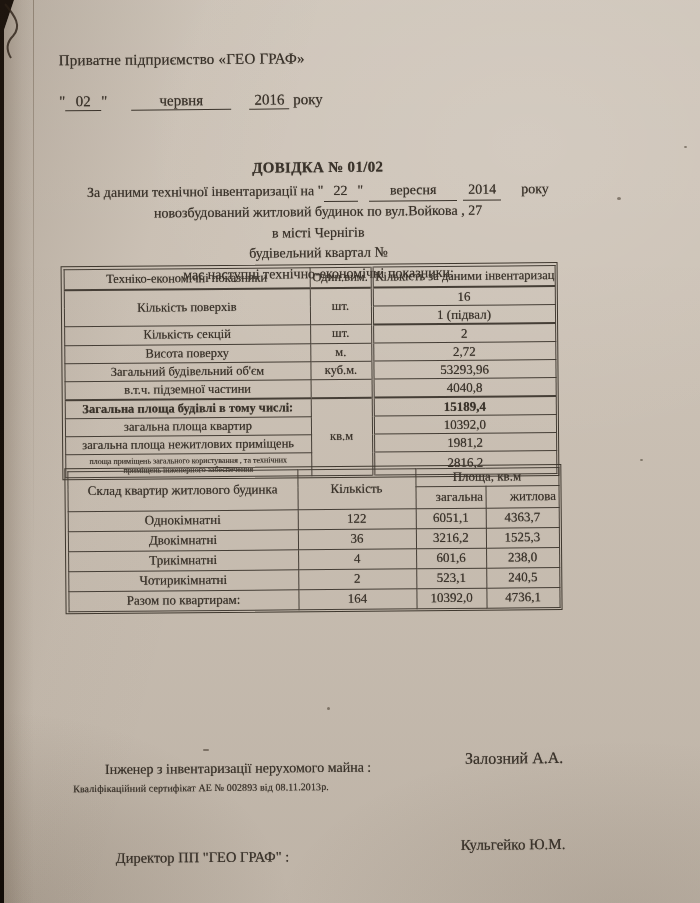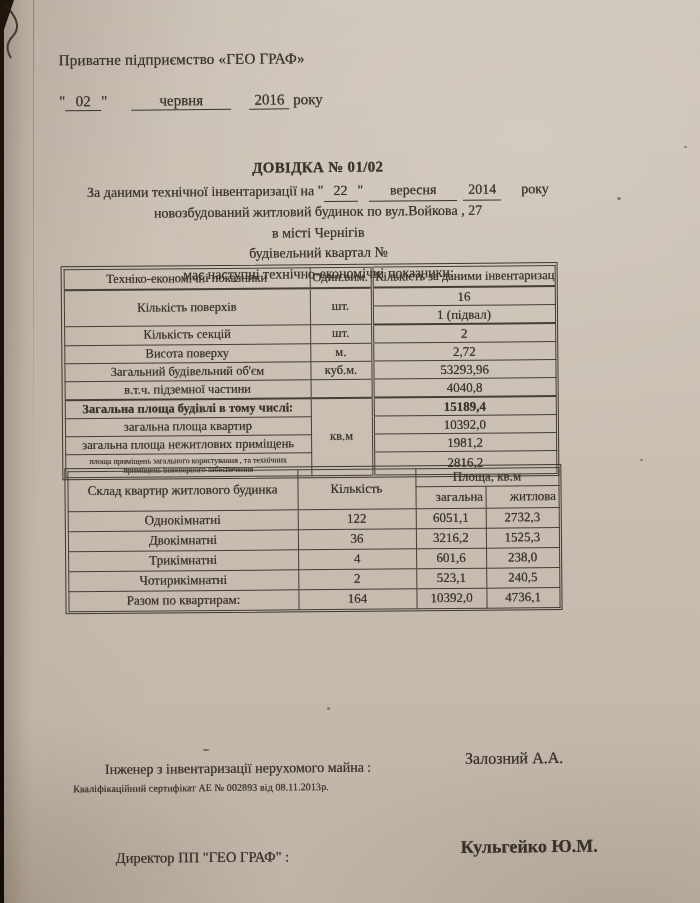--- a/index.html
+++ b/index.html
@@ -189,7 +189,7 @@
           <td>Однокімнатні</td>
           <td>122</td>
           <td>6051,1</td>
-          <td>2732,3</td>
+          <td>4363,7</td>
         </tr>
         <tr>
           <td>Двокімнатні</td>

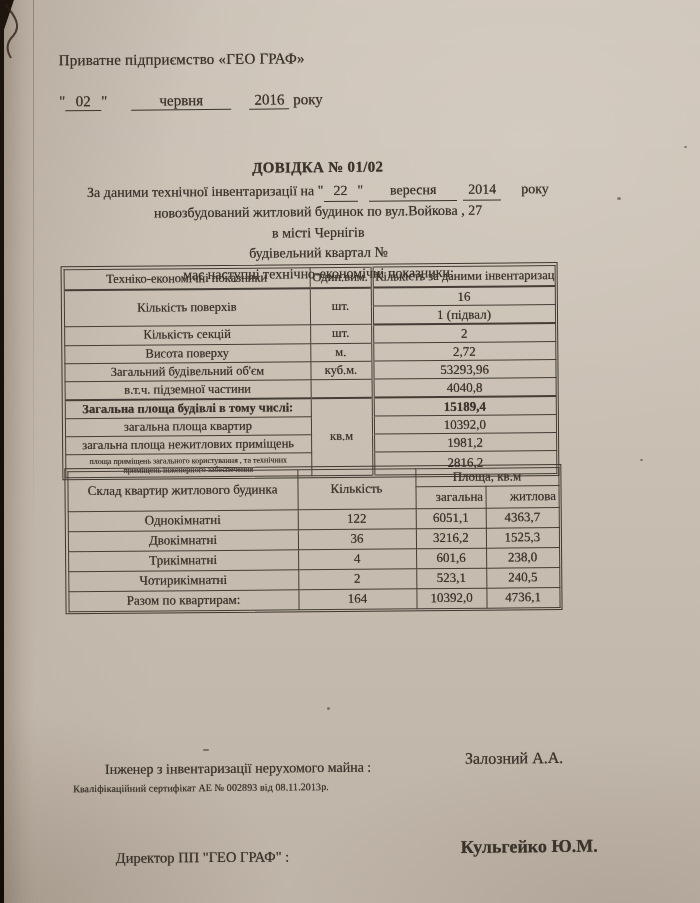--- a/index.html
+++ b/index.html
@@ -66,7 +66,7 @@
   .sig-name-eng{left:462px;top:751px;font-size:16px;}
   .cert{left:70px;top:781px;font-size:10px;letter-spacing:0.1px;}
   .sig-label-dir{left:112px;top:848px;font-size:14.5px;}
-  .sig-name-dir{left:457px;top:838px;font-size:18px;font-weight:bold;}
+  .sig-name-dir{left:457px;top:838px;font-size:15px;}
 </style>
 </head>
 <body>

